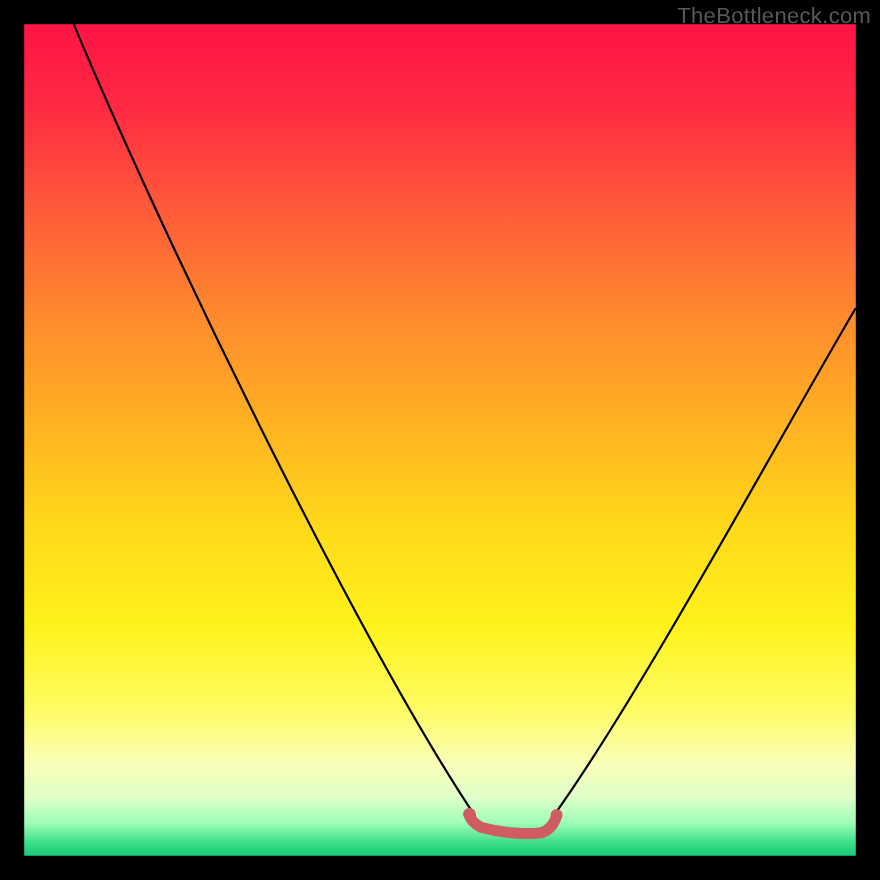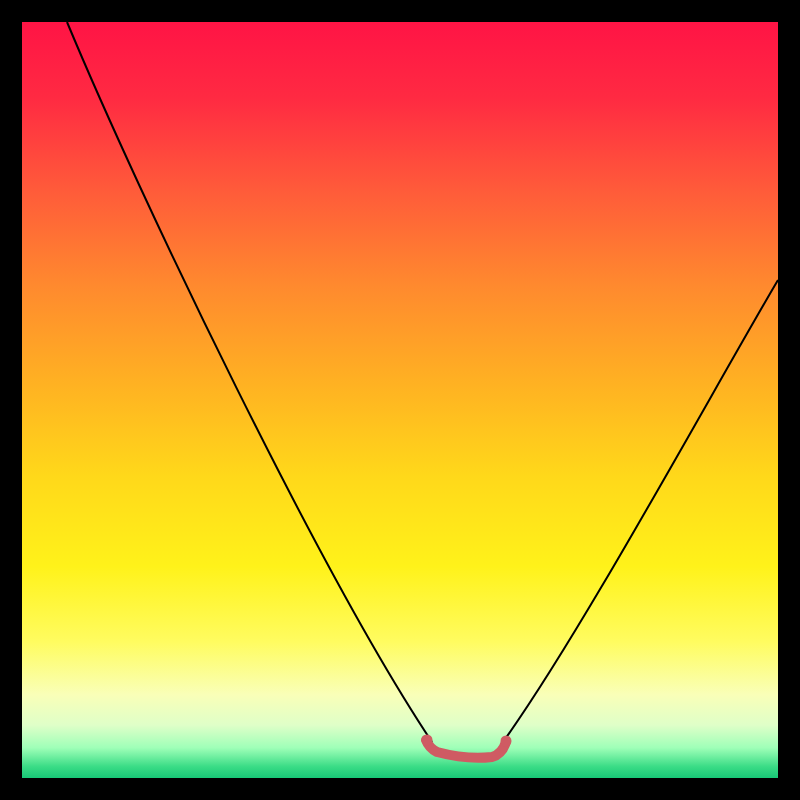--- a/index.html
+++ b/index.html
@@ -86,6 +86,7 @@
 
   </div>
 
+  <div class="watermark">TheBottleneck.com</div>
 </div>
 
 </body></html>

